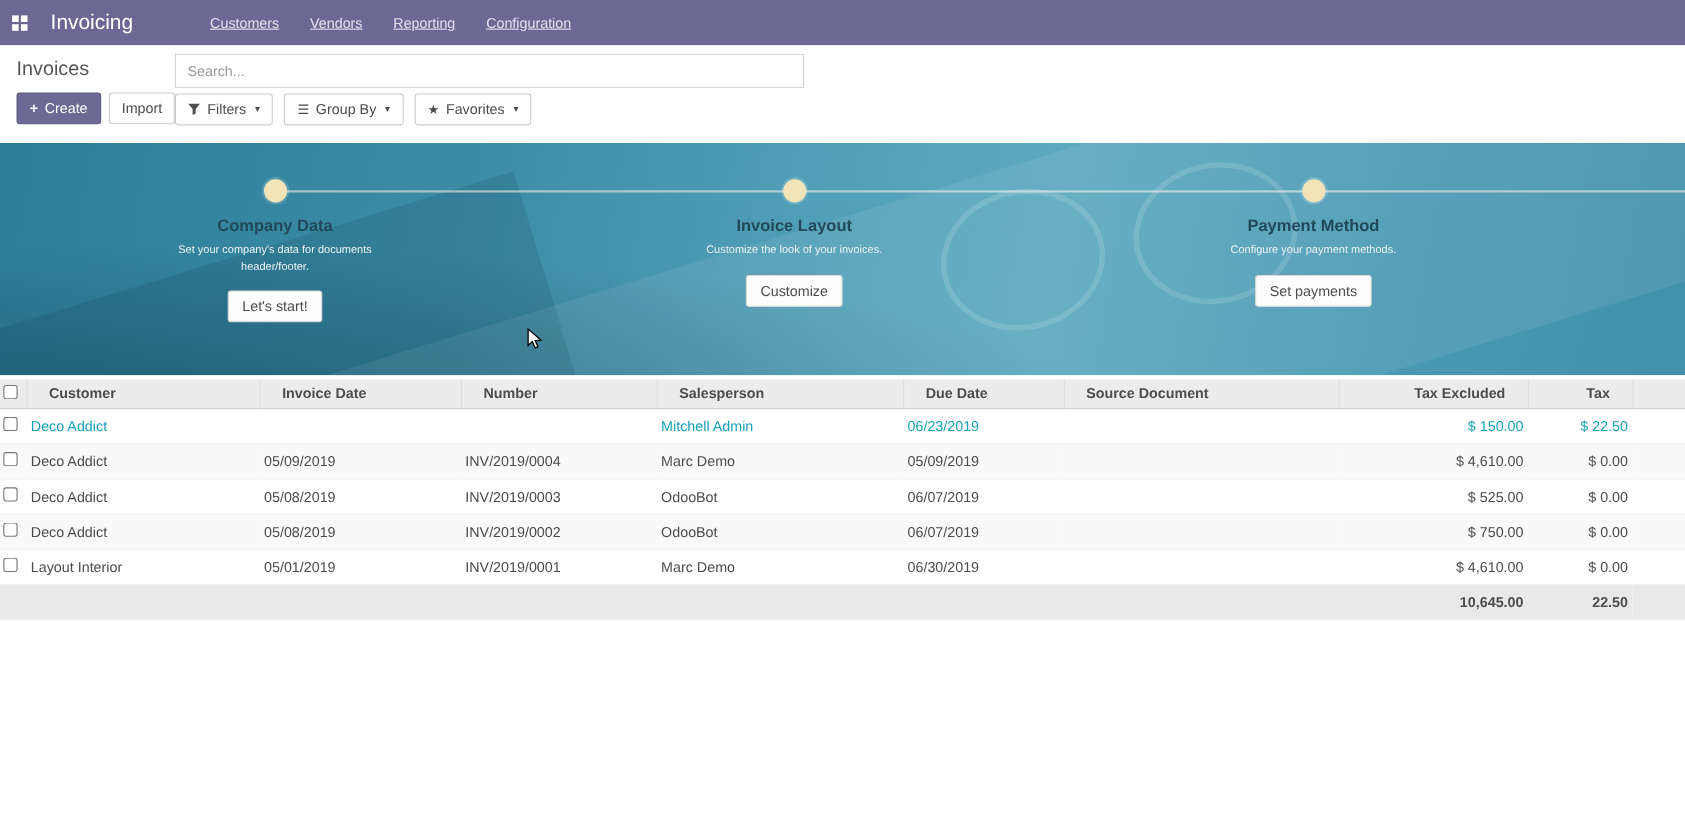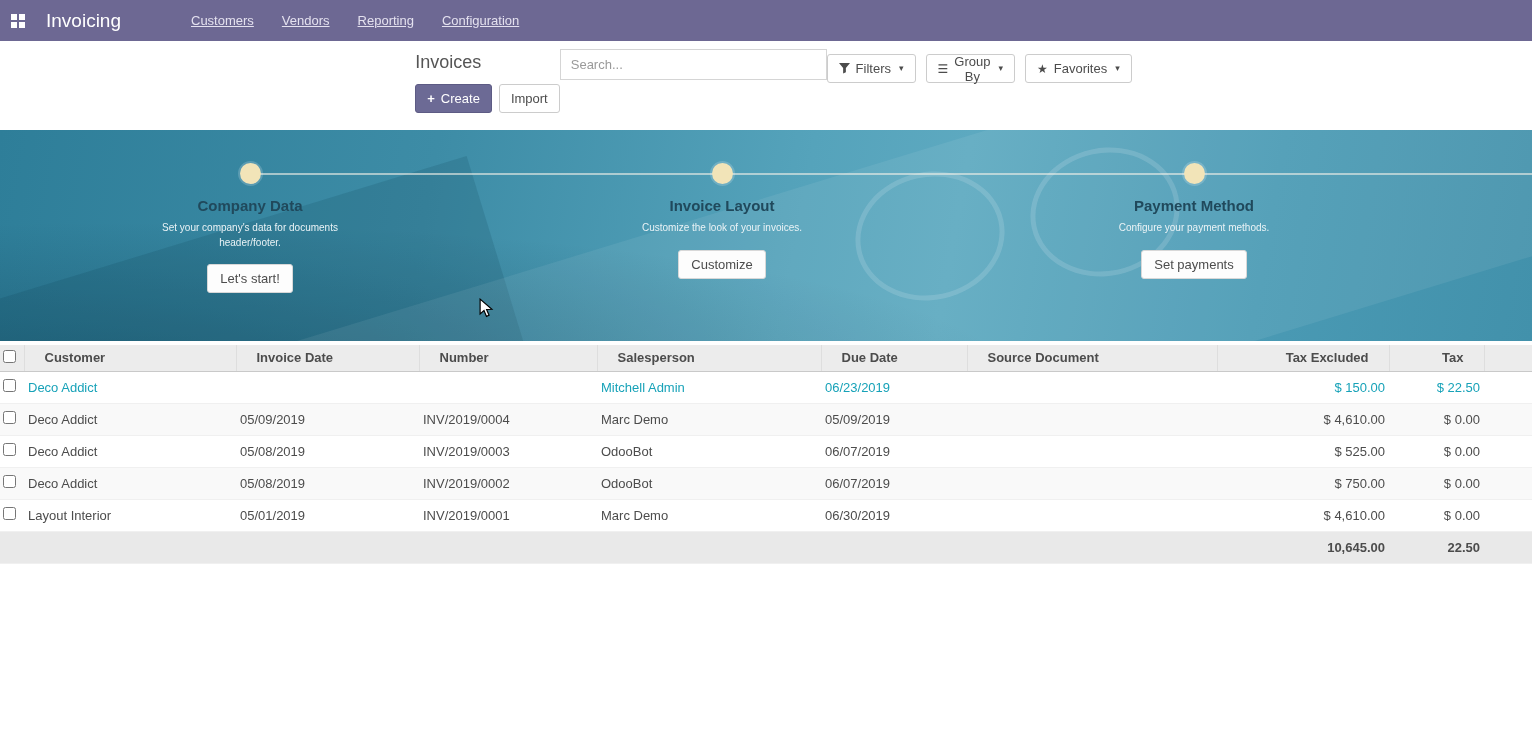--- a/index.html
+++ b/index.html
@@ -19,7 +19,7 @@
   .top-menu { font-size:13px; color:#e4e1ef; padding:12px 14px; cursor:pointer;text-decoration:underline; }
 
   
-  .control-panel { display:flex; justify-content:center; height:89px; padding:8px 0 0 15px; }
+  .control-panel { display:flex; justify-content:flex-start; height:89px; padding:8px 0 0 15px; }
   .cp-left { padding-top:3px; }
   .page-title { font-size:18px; color:#555; margin-bottom:11px; }
   .cp-buttons { display:flex; gap:7px; }

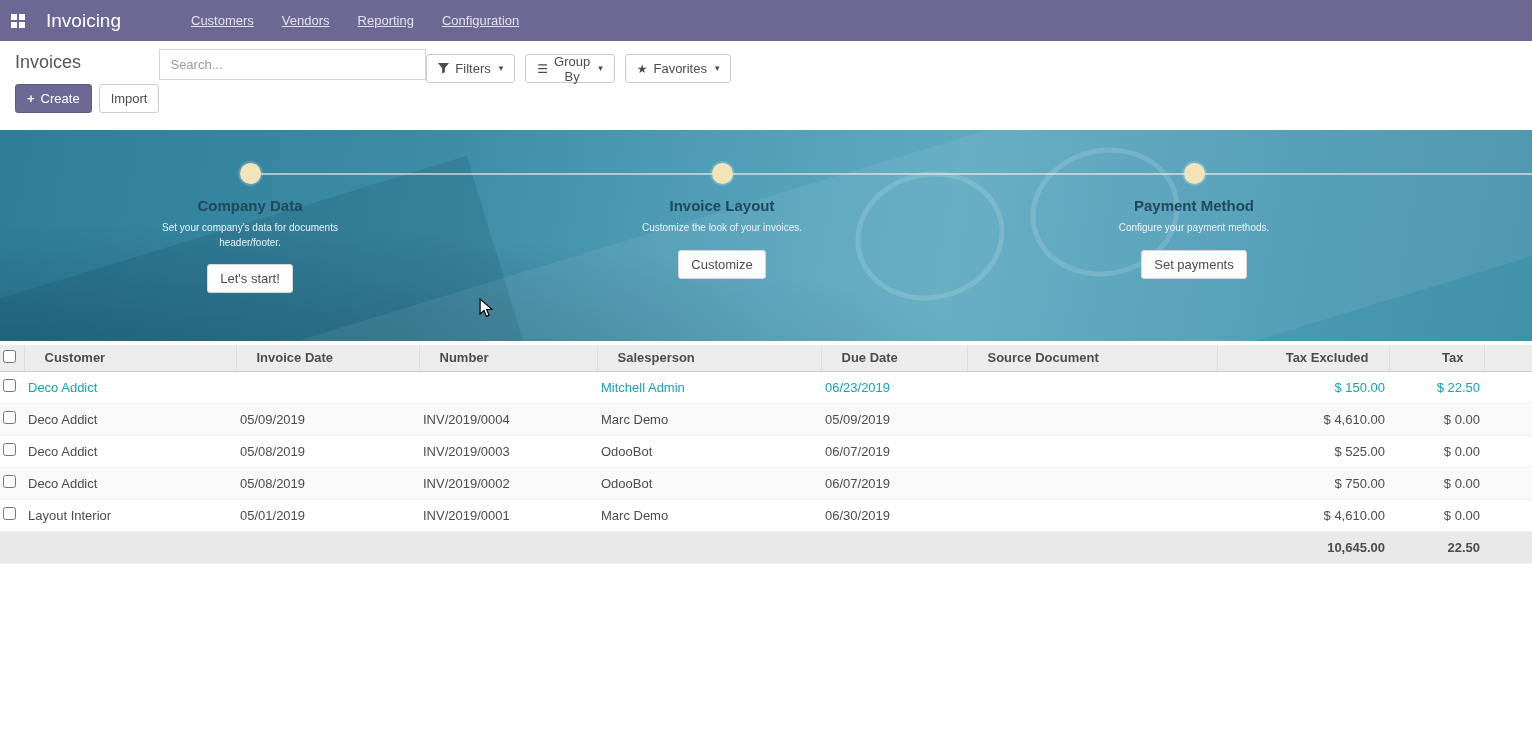--- a/index.html
+++ b/index.html
@@ -30,7 +30,7 @@
   }
   .btn-primary { background:#6c6a95; border-color:#5d5b84; color:#fff; }
   .plus-glyph { font-weight:bold; font-size:13px; }
-  .cp-right { width:572px; display:flex; flex-direction:row; }
+  .cp-right { width:572px; display:flex; flex-direction:column; }
   .search-input {
     height:31px; width:100%; border:1px solid #d5d5d5; padding:0 10px;
     font-size:13px; font-family:inherit; color:#4c4c4c; outline:none;

